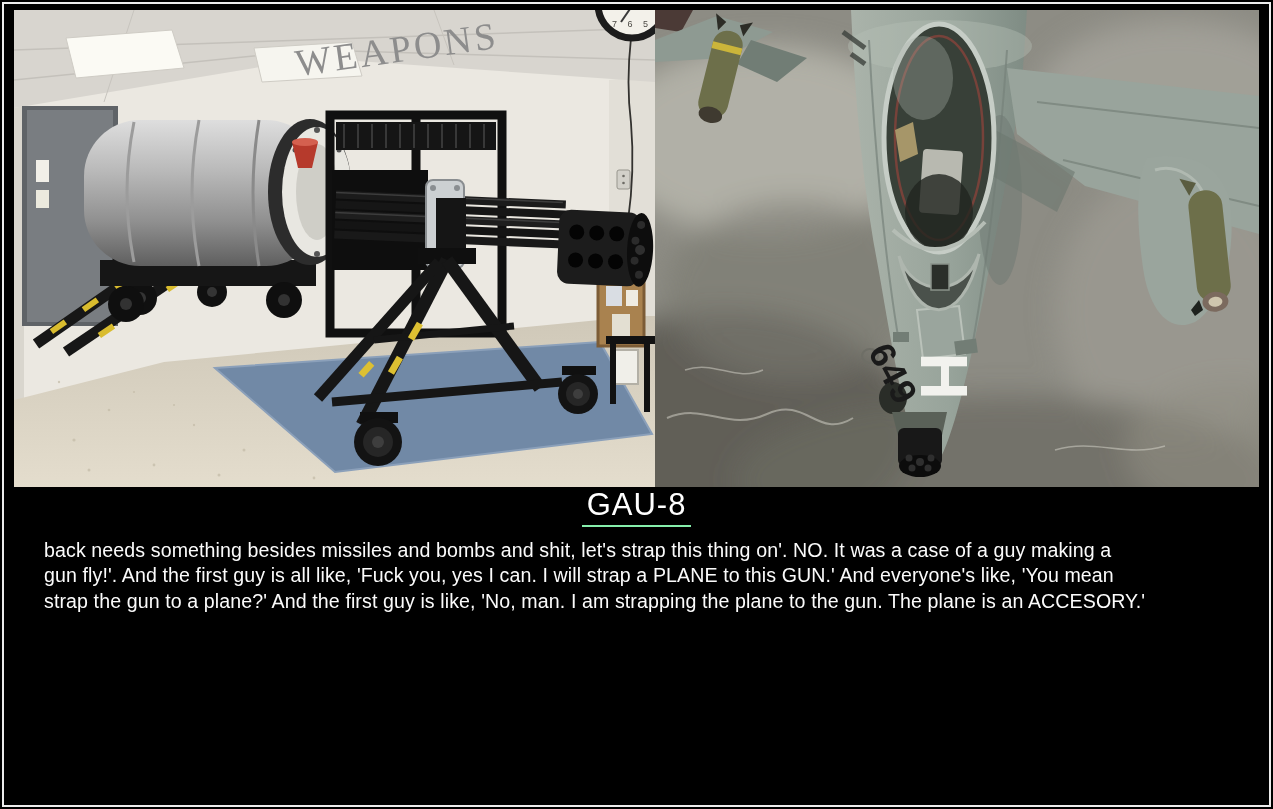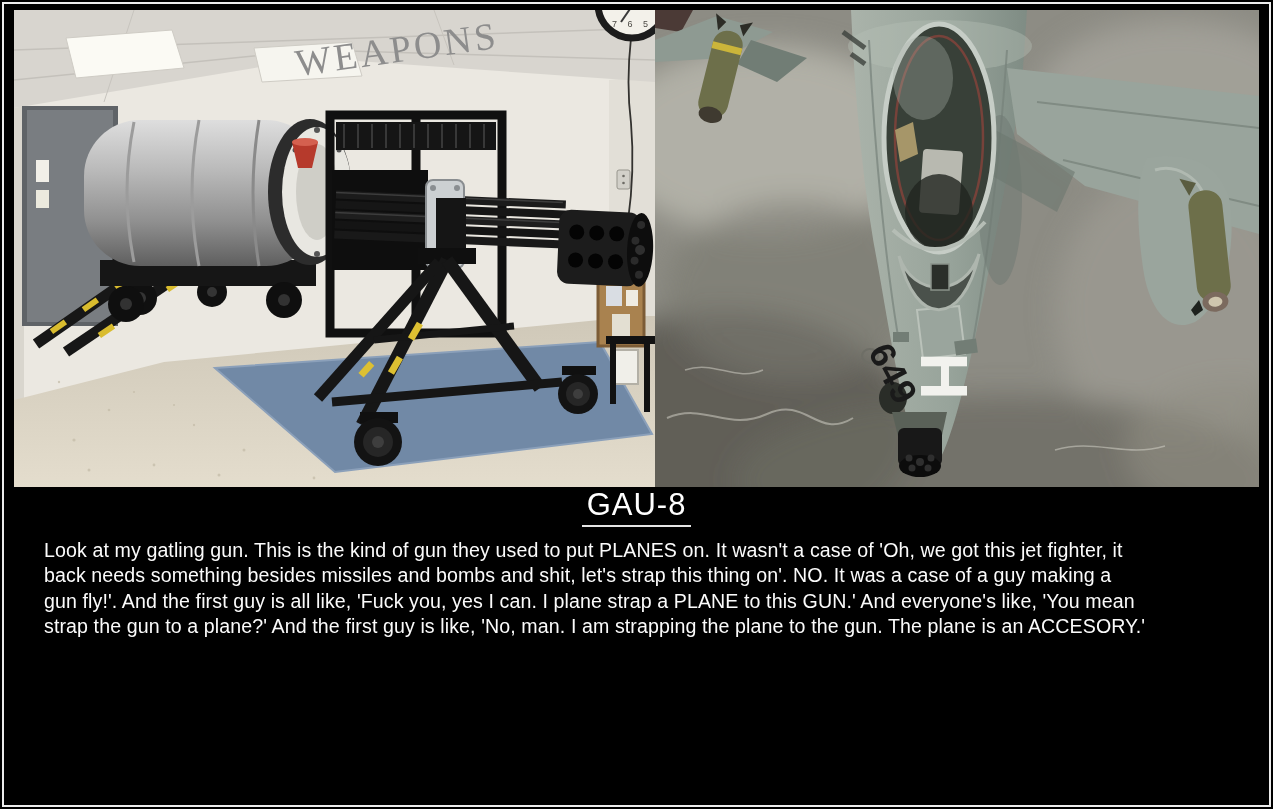--- a/index.html
+++ b/index.html
@@ -13,7 +13,7 @@
   .photo svg{display:block;width:100%;height:100%;}
   .title-wrap{position:absolute;top:487px;left:0;width:100%;text-align:center;z-index:3;}
   .title-wrap span{display:inline-block;color:#fff;font-size:31px;letter-spacing:1px;
-                   border-bottom:2px solid #e5e5e5;padding:0 5px 2px 5px;}
+                   border-bottom:2px solid #86efac;padding:0 5px 2px 5px;}
   .caption{position:absolute;left:44px;top:538px;width:1192px;color:#fbfbfb;
            font-size:19.6px;line-height:25.4px;letter-spacing:0.1px;z-index:3;}
   .caption div{white-space:nowrap;}

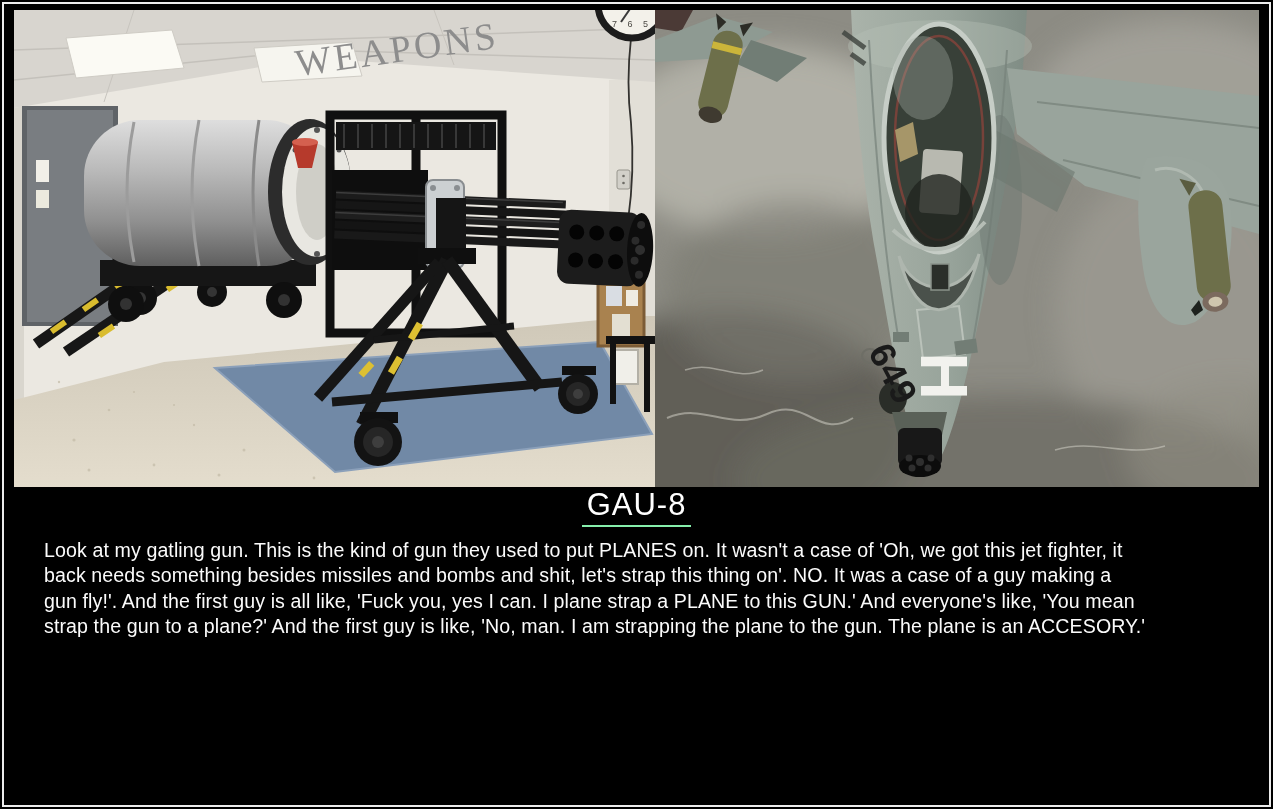--- a/index.html
+++ b/index.html
@@ -346,7 +346,6 @@
   </div>
 
   <div class="caption">
-    <div>Look at my gatling gun. This is the kind of gun they used to put PLANES on. It wasn't a case of 'Oh, we got this jet fighter, it</div>
     <div>back needs something besides missiles and bombs and shit, let's strap this thing on'. NO. It was a case of a guy making a</div>
     <div>gun fly!'. And the first guy is all like, 'Fuck you, yes I can. I plane strap a PLANE to this GUN.' And everyone's like, 'You mean</div>
     <div>strap the gun to a plane?' And the first guy is like, 'No, man. I am strapping the plane to the gun. The plane is an ACCESORY.'</div>

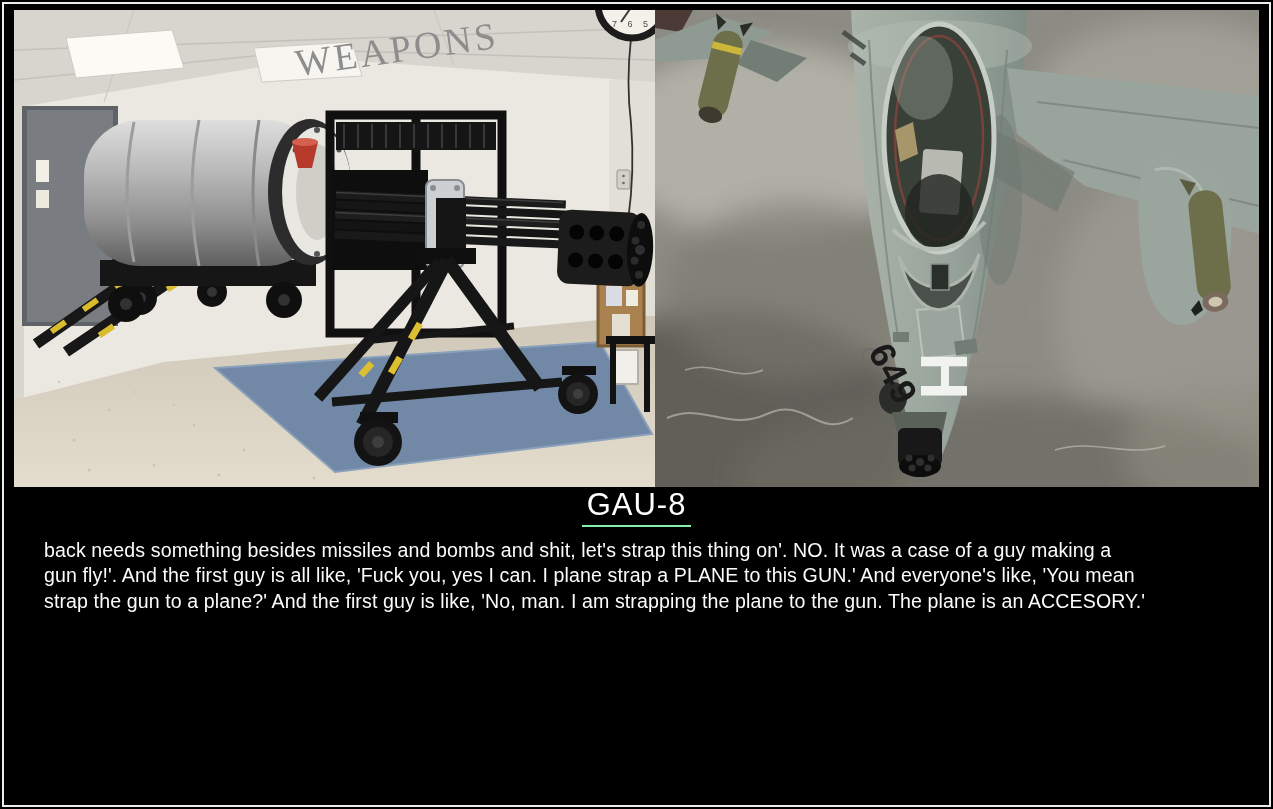--- a/index.html
+++ b/index.html
@@ -347,7 +347,7 @@
 
   <div class="caption">
     <div>back needs something besides missiles and bombs and shit, let's strap this thing on'. NO. It was a case of a guy making a</div>
-    <div>gun fly!'. And the first guy is all like, 'Fuck you, yes I can. I plane strap a PLANE to this GUN.' And everyone's like, 'You mean</div>
+    <div>gun fly!'. And the first guy is all like, 'Fuck you, yes I can. I will strap a PLANE to this GUN.' And everyone's like, 'You mean</div>
     <div>strap the gun to a plane?' And the first guy is like, 'No, man. I am strapping the plane to the gun. The plane is an ACCESORY.'</div>
   </div>
 </div>

